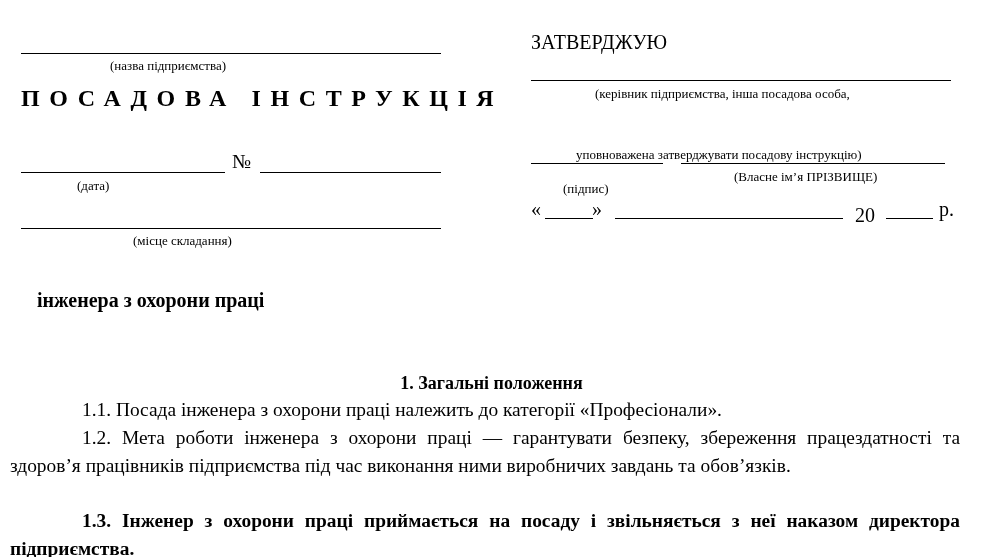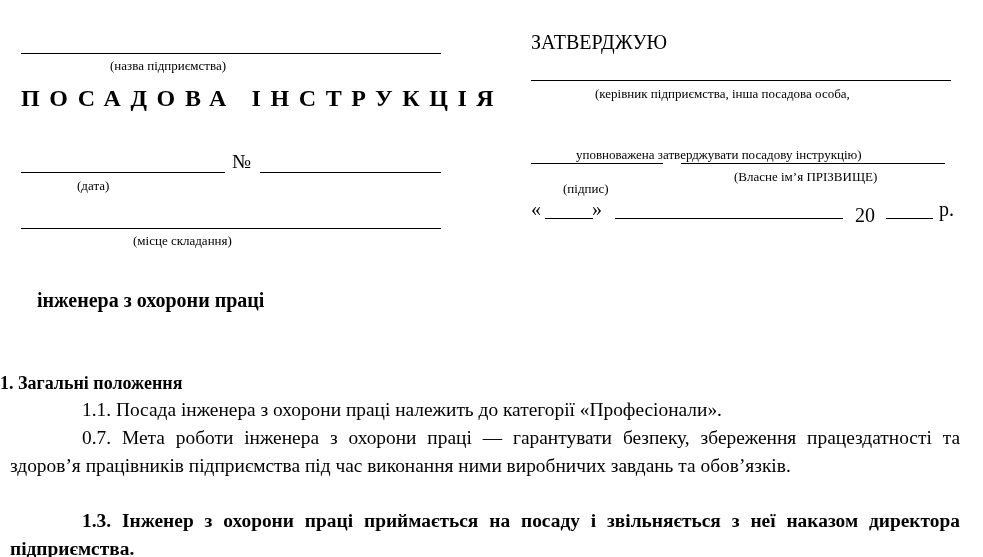--- a/index.html
+++ b/index.html
@@ -65,6 +65,7 @@
       left: 0;
       width: 983px;
       top: 371px;
+      text-align: center;
       font-size: 18px;
       font-weight: bold;
       line-height: 24px;

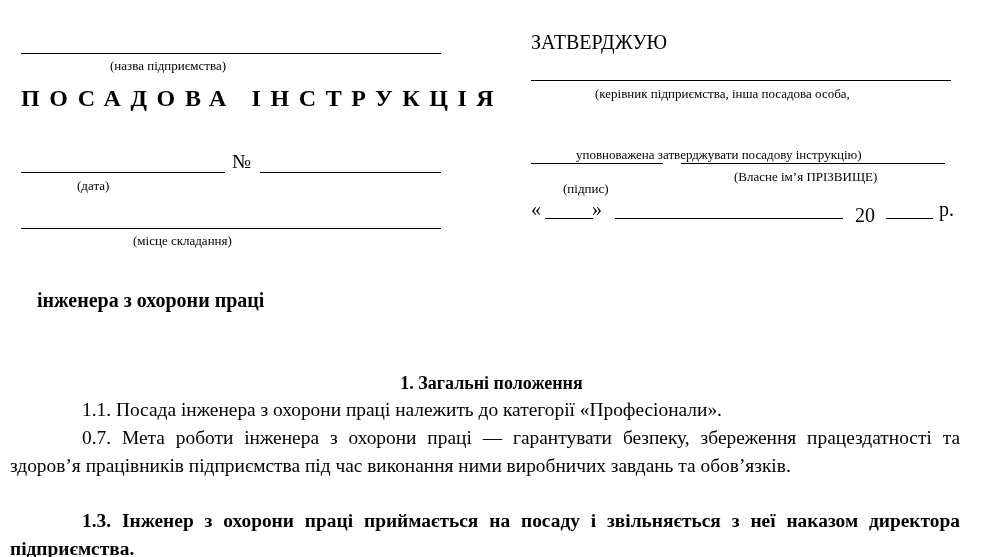--- a/index.html
+++ b/index.html
@@ -124,7 +124,7 @@
 
 <div class="section-heading">1. Загальні положення</div>
 <div class="para p1">1.1. Посада інженера з охорони праці належить до категорії «Професіонали».</div>
-<div class="para p2">0.7. Мета роботи інженера з охорони праці — гарантувати безпеку, збереження працездатності та здоров’я працівників підприємства під час виконання ними виробничих завдань та обов’язків.</div>
+<div class="para p2">1.2. Мета роботи інженера з охорони праці — гарантувати безпеку, збереження працездатності та здоров’я працівників підприємства під час виконання ними виробничих завдань та обов’язків.</div>
 <div class="para p3">1.3. Інженер з охорони праці приймається на посаду і звільняється з неї наказом директора підприємства.</div>
 
 </body></html>

